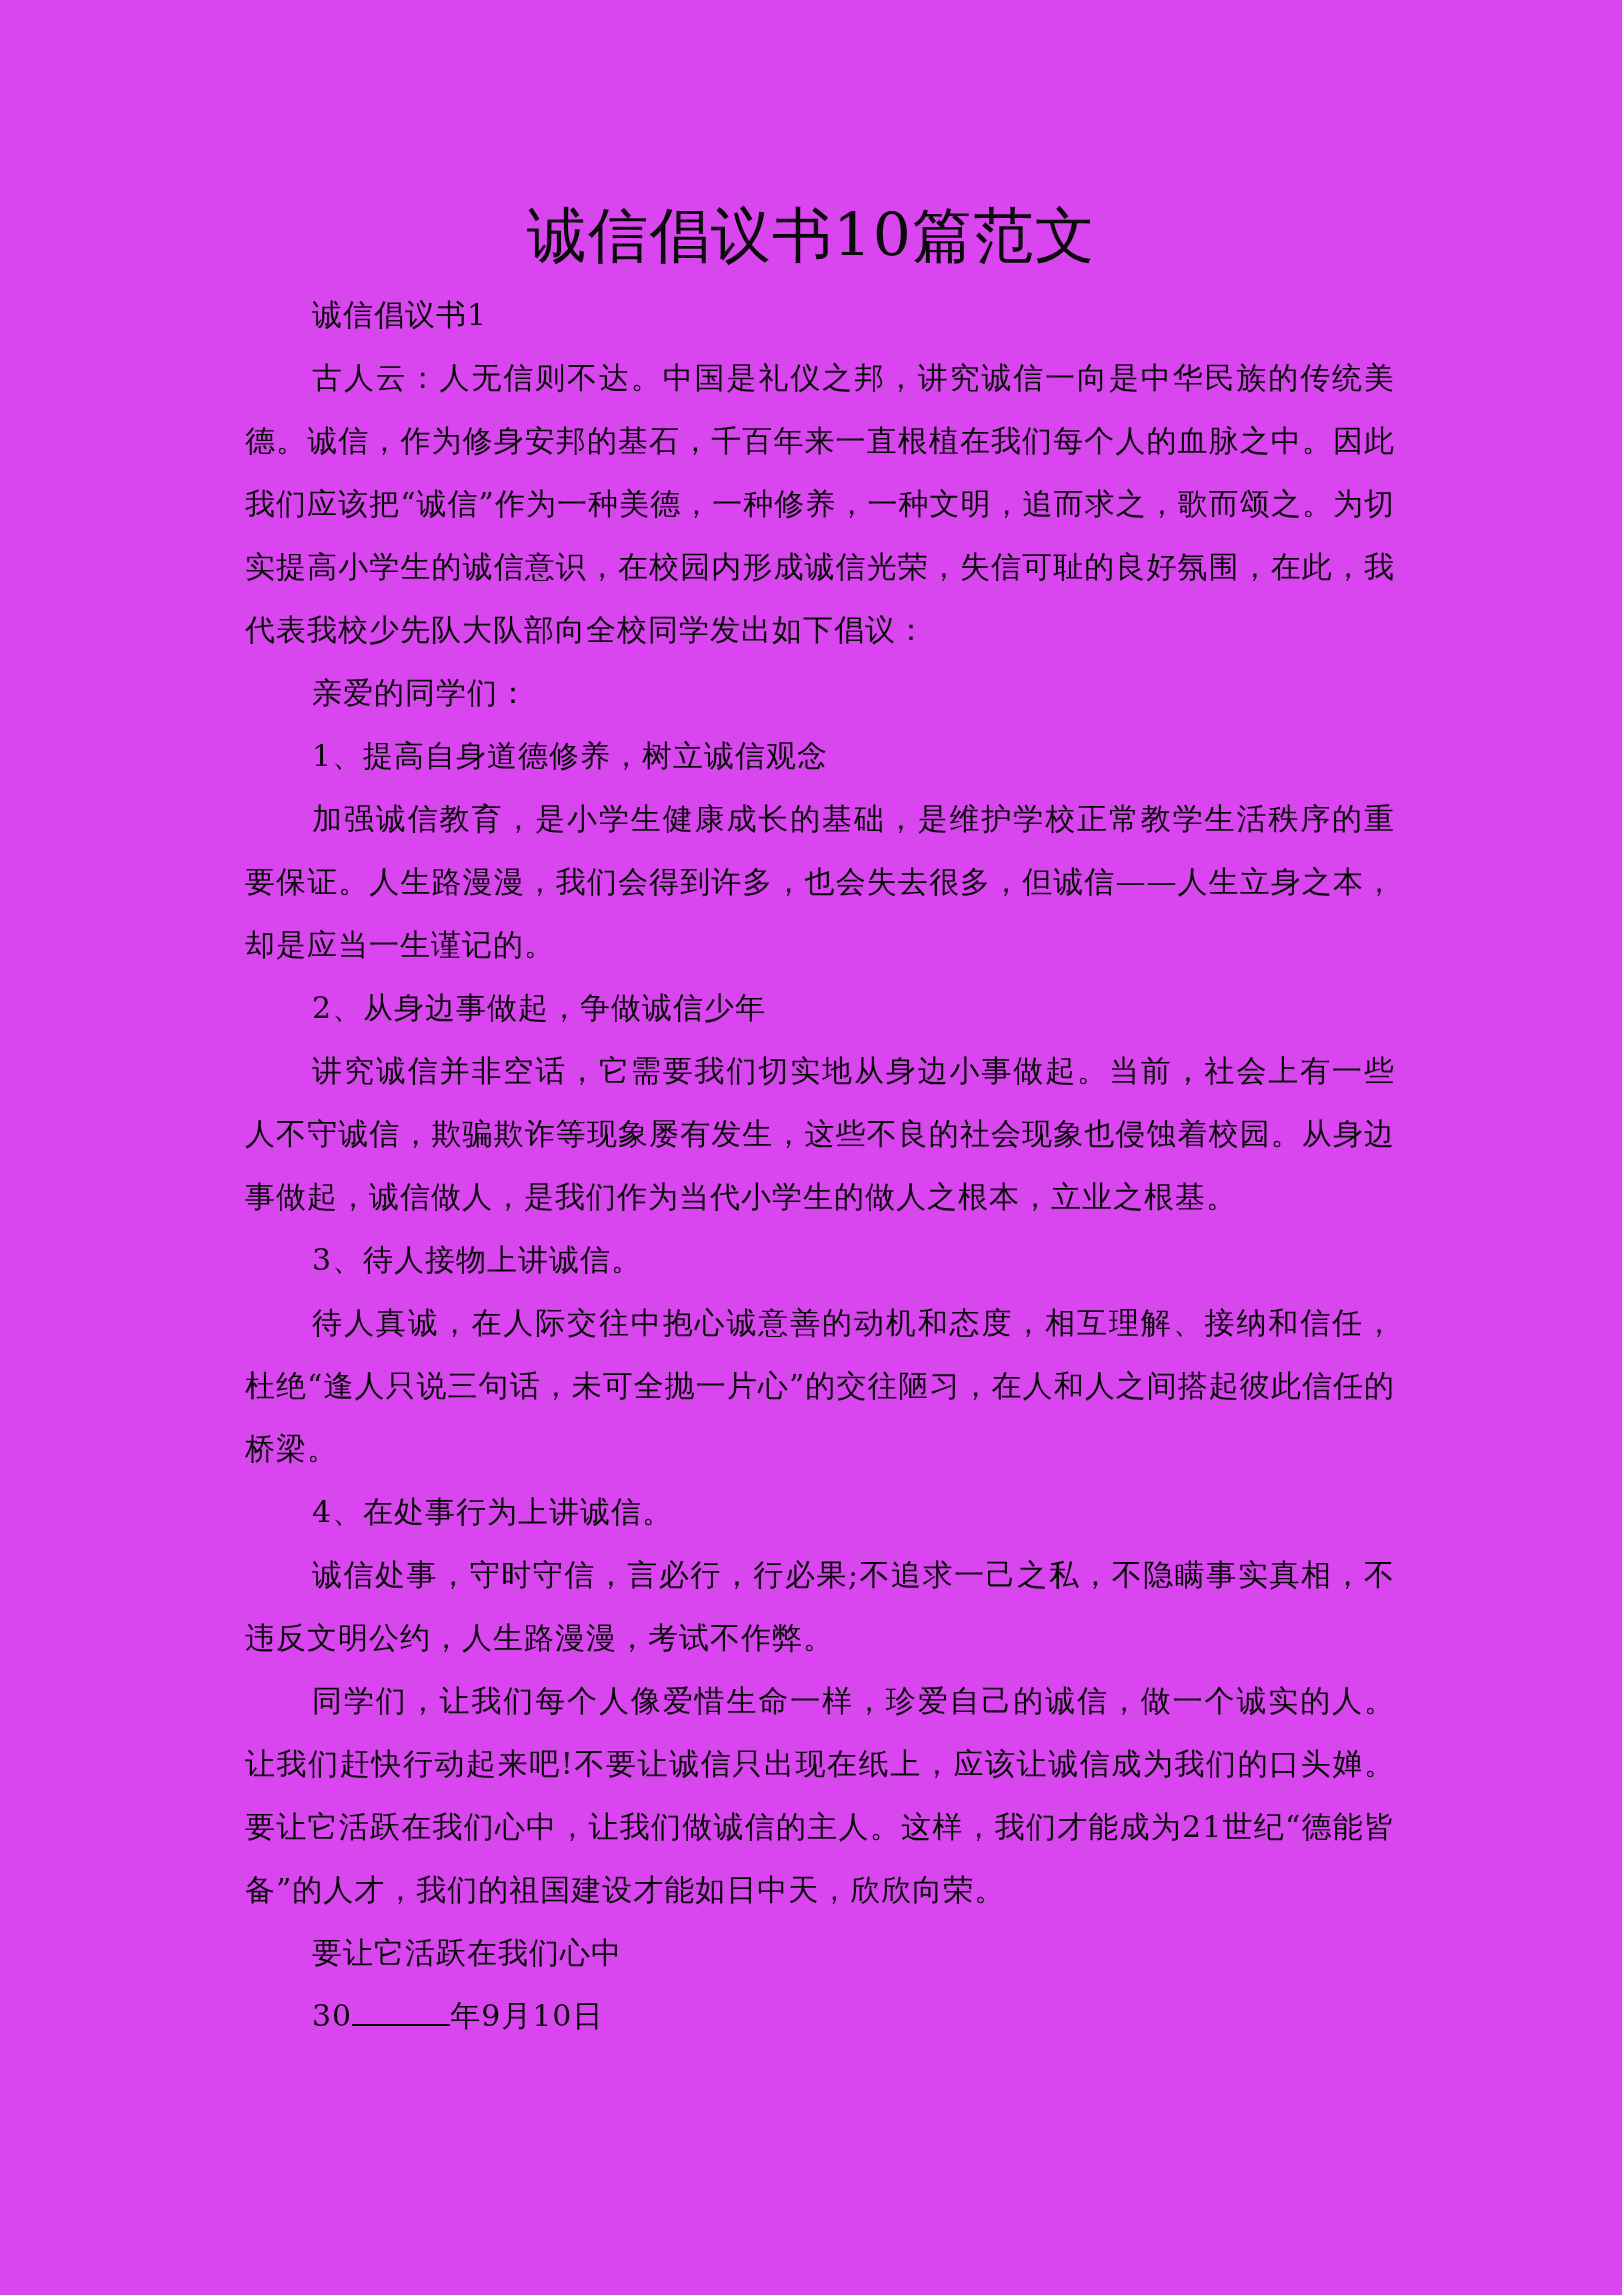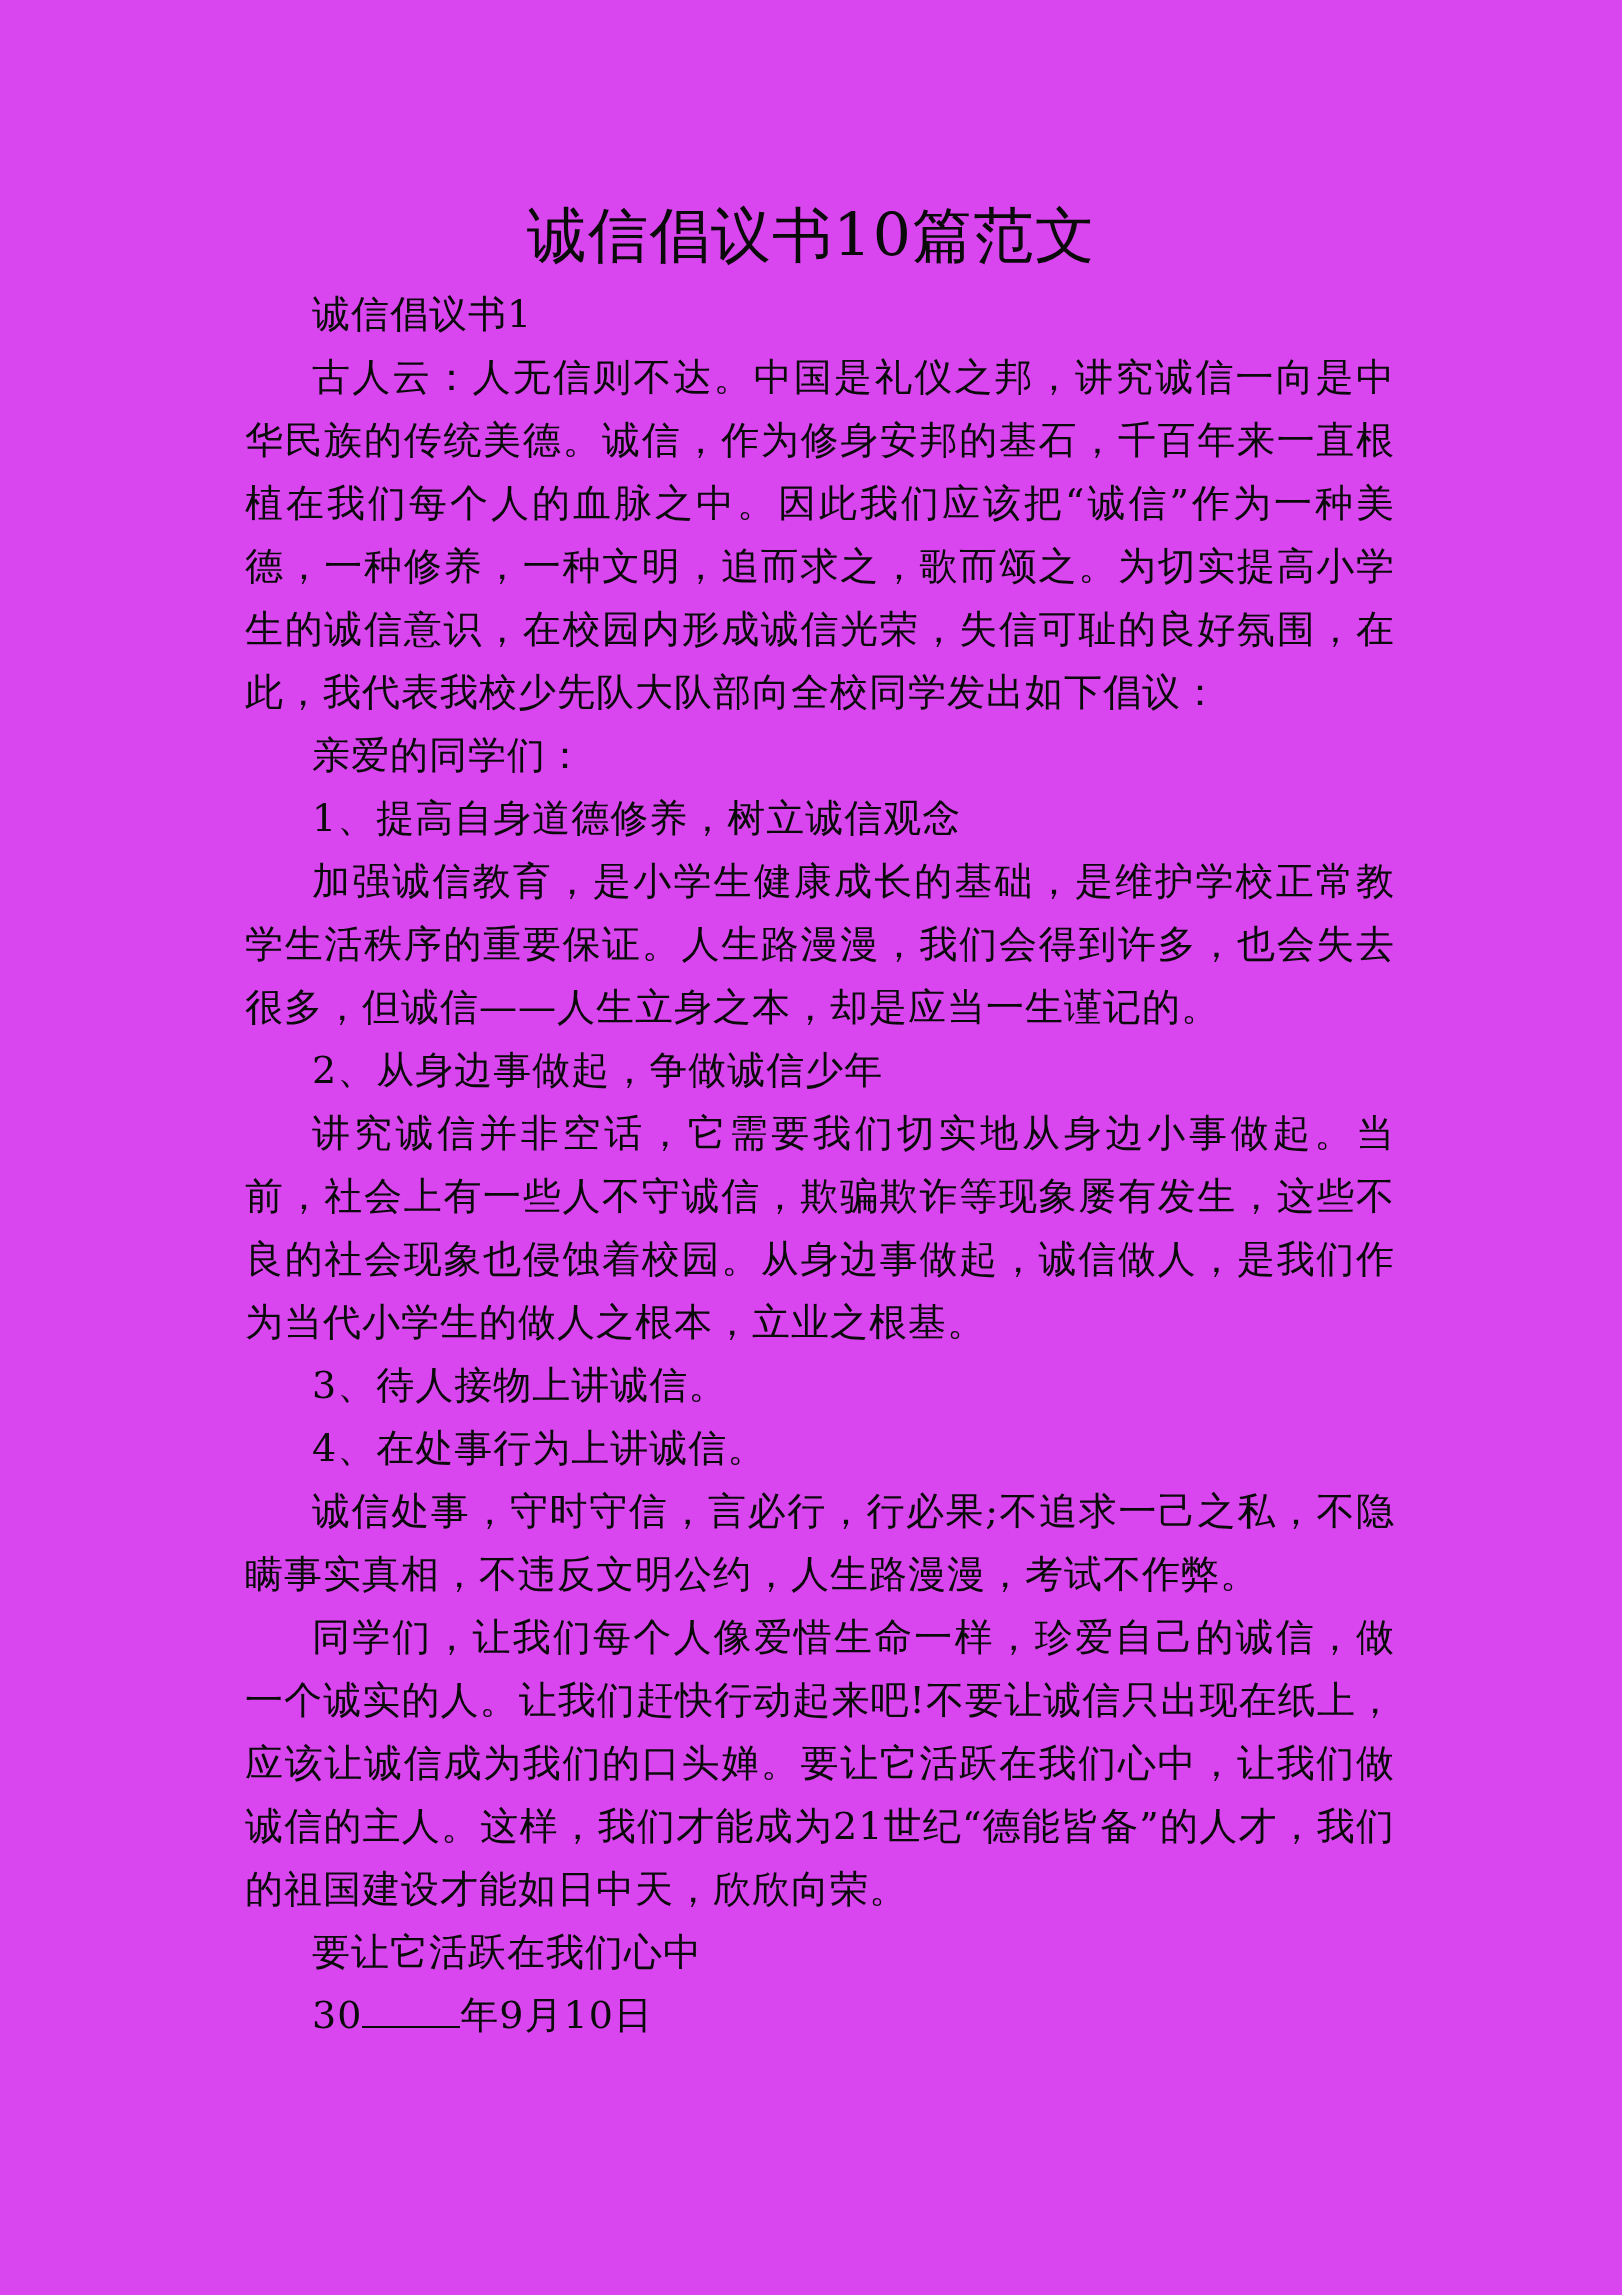--- a/index.html
+++ b/index.html
@@ -39,7 +39,7 @@
     top: 283px;
     left: 245px;
     width: 1150px;
-    font-size: 38px;
+    font-size: 30px;
     line-height: 63px;
     letter-spacing: 1px;
     text-align: justify;

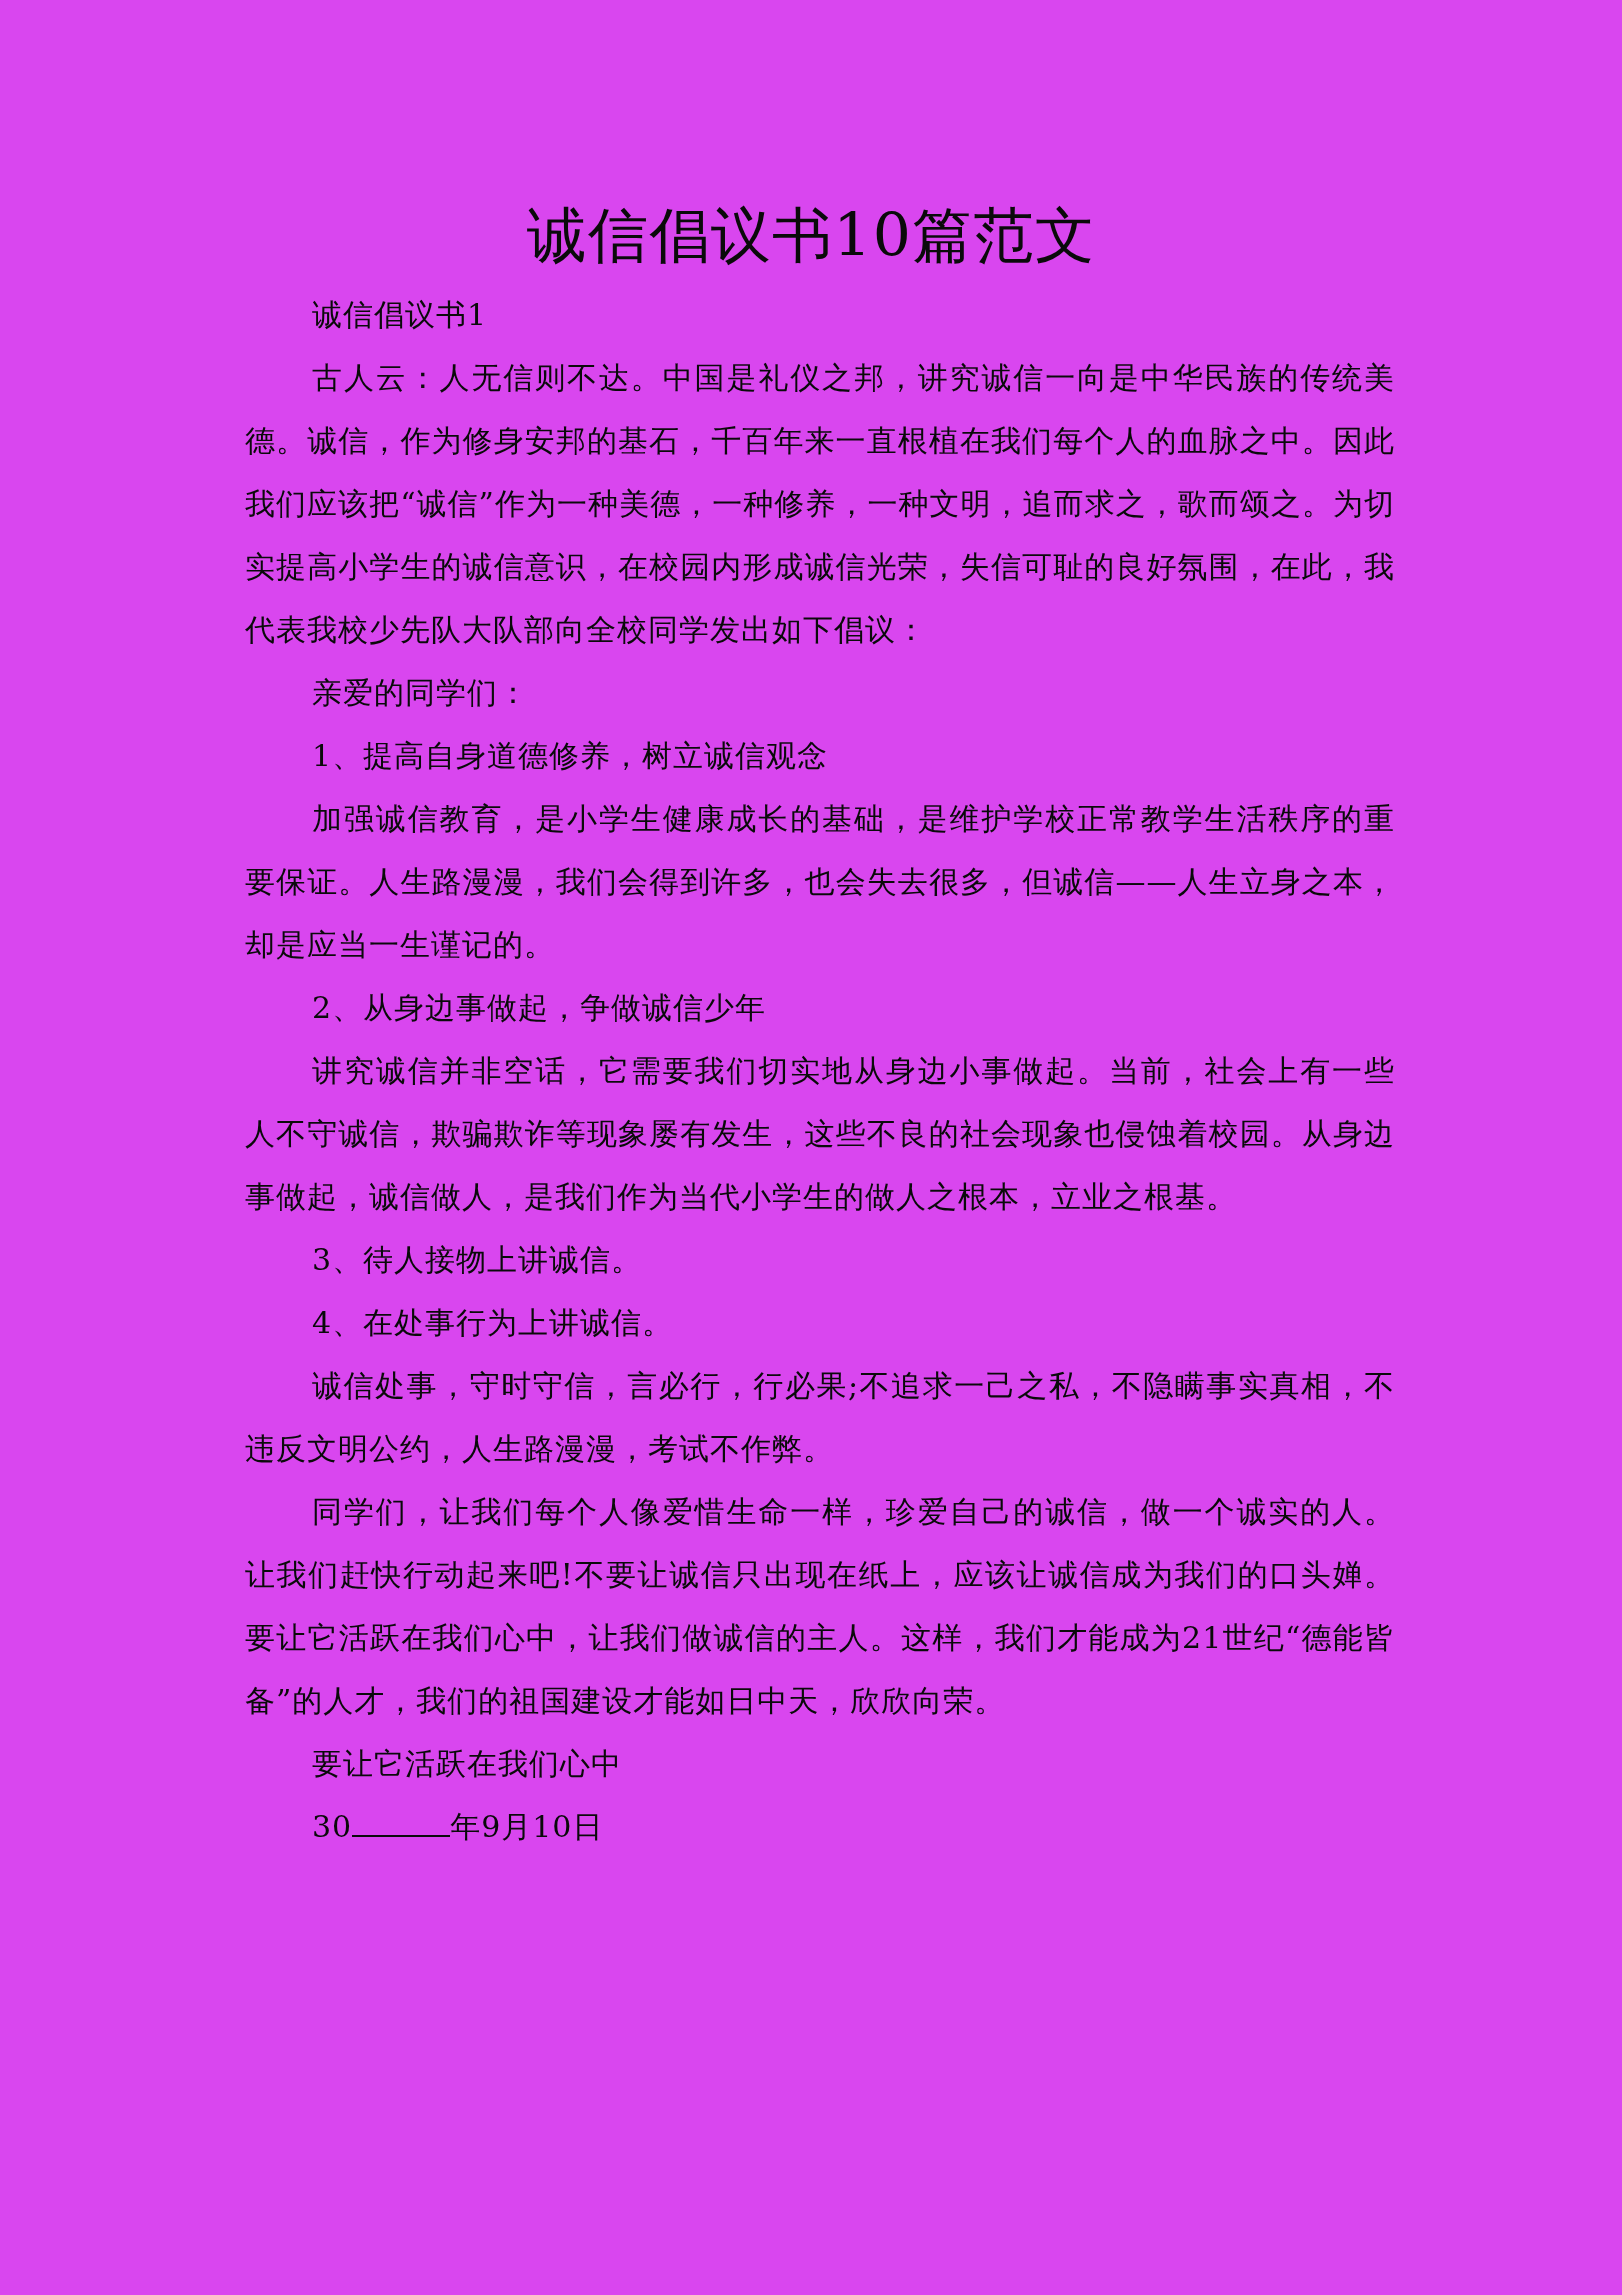--- a/index.html
+++ b/index.html
@@ -76,6 +76,7 @@
     <p class="indent">2、从身边事做起，争做诚信少年</p>
     <p class="indent">讲究诚信并非空话，它需要我们切实地从身边小事做起。当前，社会上有一些人不守诚信，欺骗欺诈等现象屡有发生，这些不良的社会现象也侵蚀着校园。从身边事做起，诚信做人，是我们作为当代小学生的做人之根本，立业之根基。</p>
     <p class="indent">3、待人接物上讲诚信。</p>
+    <p class="indent">待人真诚，在人际交往中抱心诚意善的动机和态度，相互理解、接纳和信任，杜绝“逢人只说三句话，未可全抛一片心”的交往陋习，在人和人之间搭起彼此信任的桥梁。</p>
     <p class="indent">4、在处事行为上讲诚信。</p>
     <p class="indent">诚信处事，守时守信，言必行，行必果;不追求一己之私，不隐瞒事实真相，不违反文明公约，人生路漫漫，考试不作弊。</p>
     <p class="indent">同学们，让我们每个人像爱惜生命一样，珍爱自己的诚信，做一个诚实的人。让我们赶快行动起来吧!不要让诚信只出现在纸上，应该让诚信成为我们的口头婵。要让它活跃在我们心中，让我们做诚信的主人。这样，我们才能成为21世纪“德能皆备”的人才，我们的祖国建设才能如日中天，欣欣向荣。</p>

